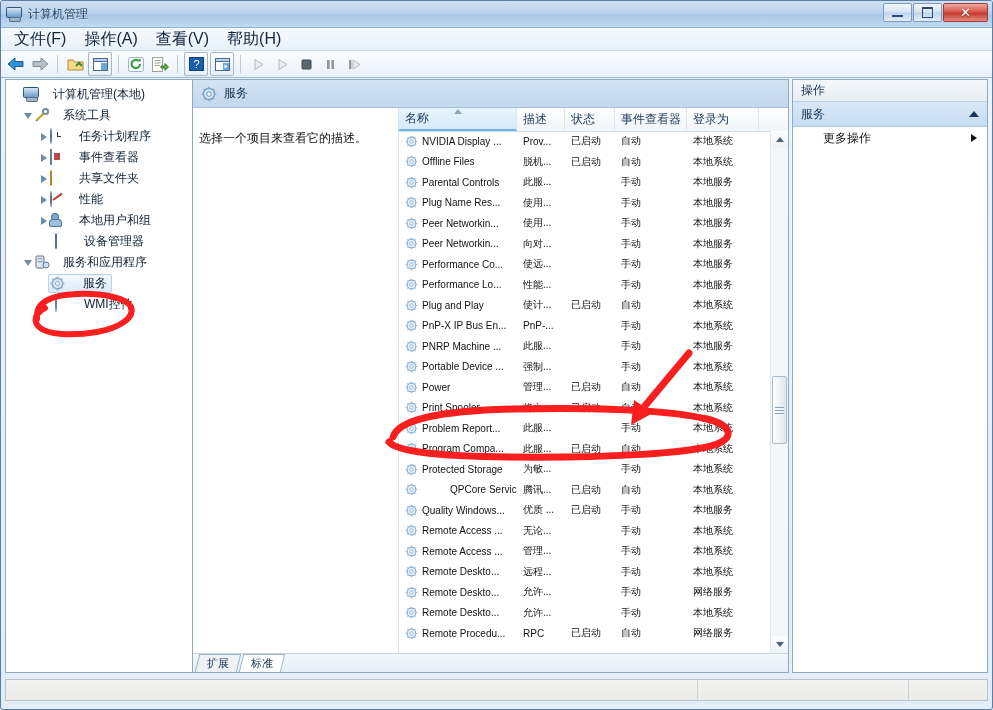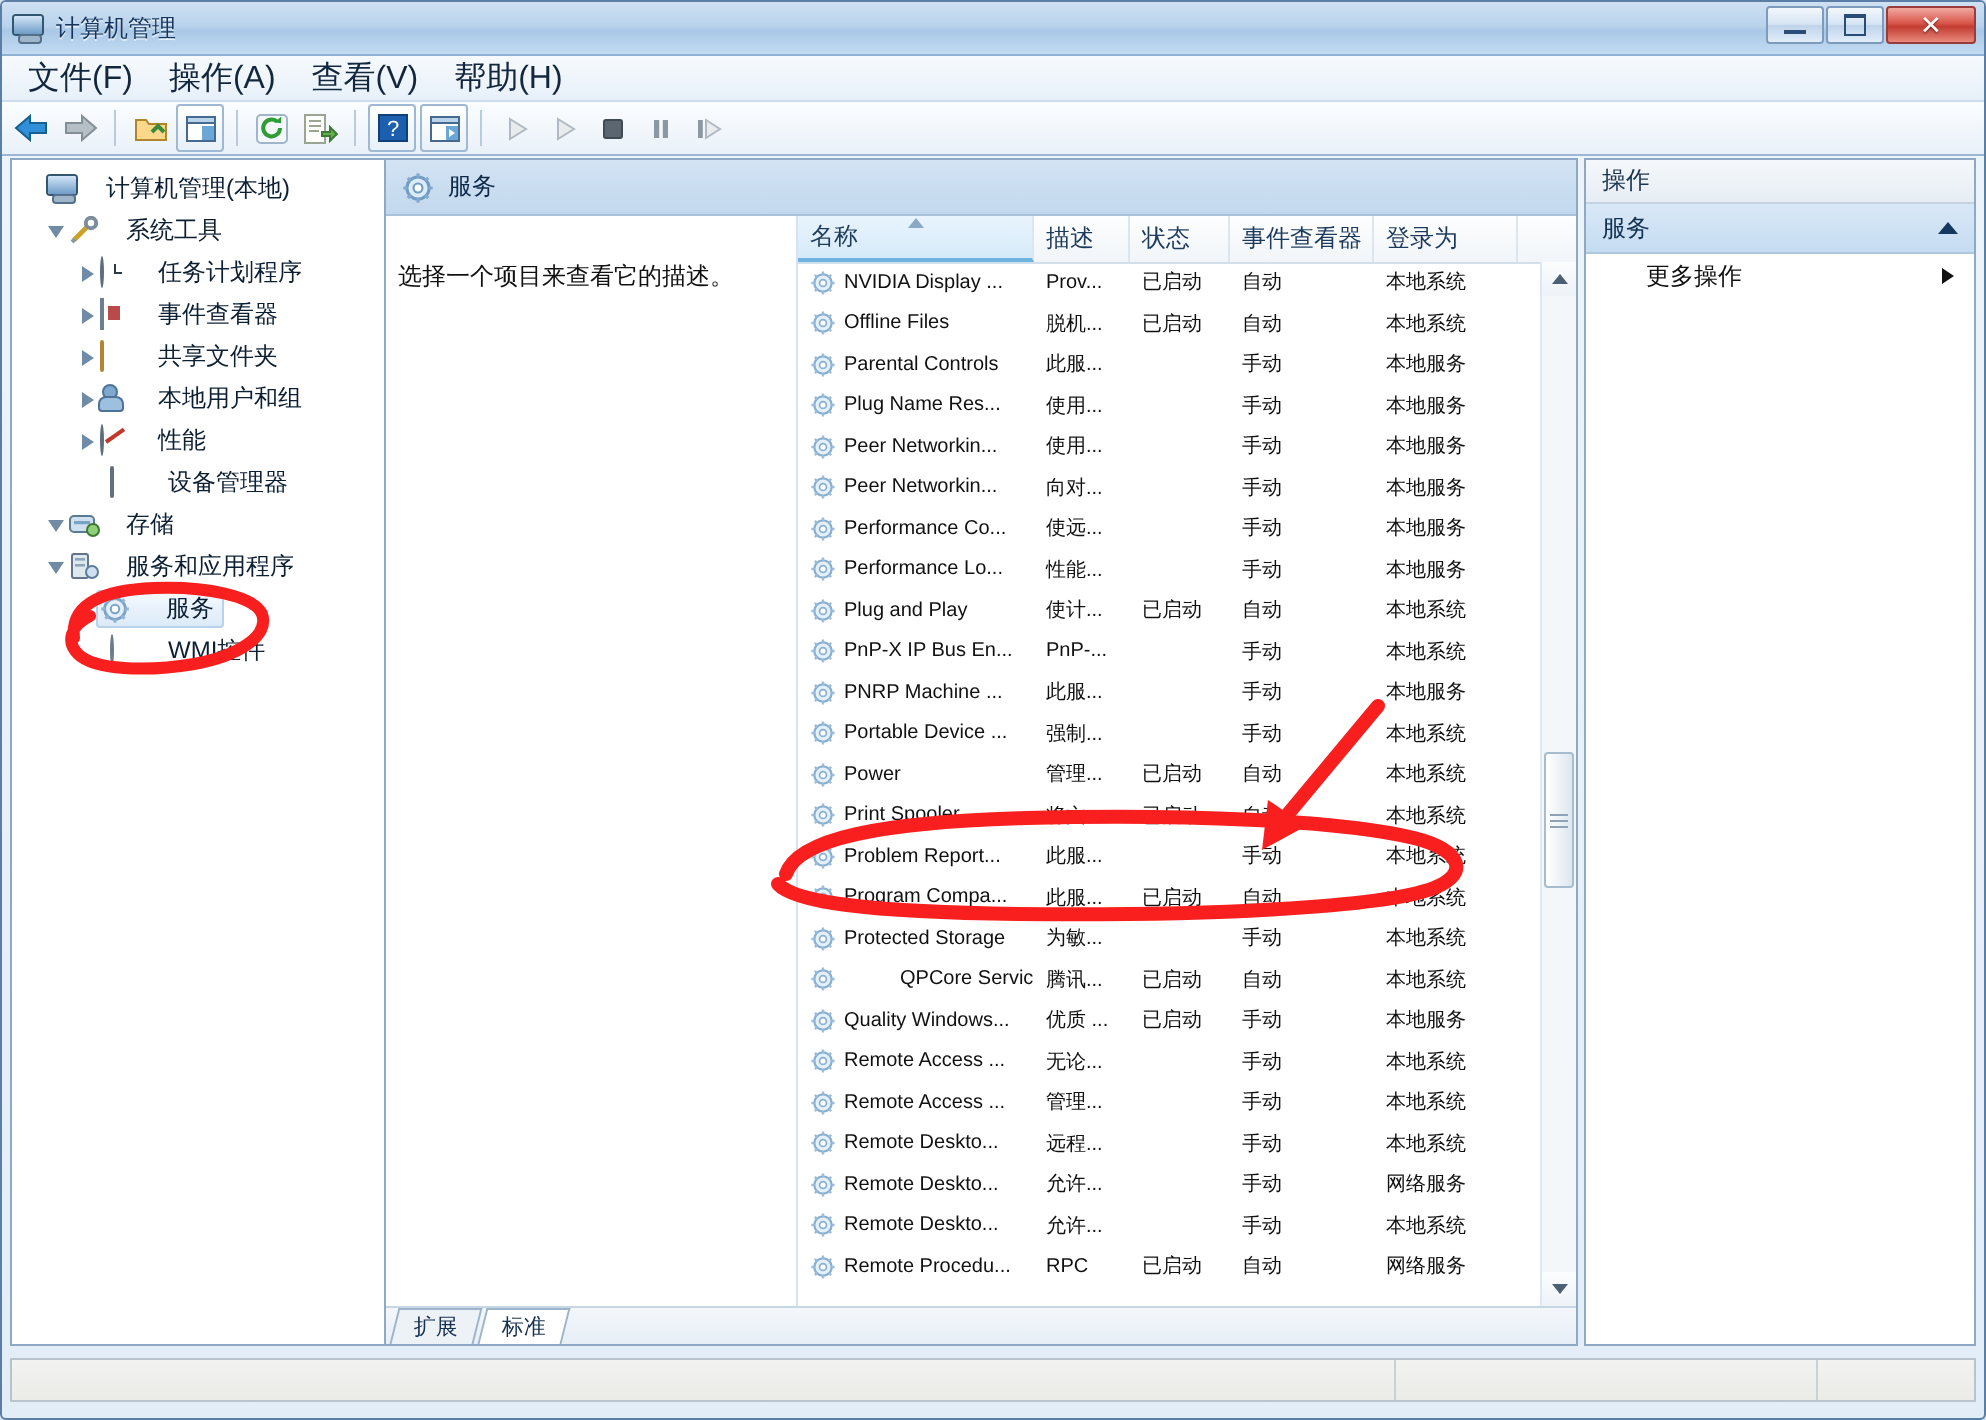--- a/index.html
+++ b/index.html
@@ -337,16 +337,16 @@
           <span class="exp">
               <i class="tri closed"></i>
             </span>
-          <span class="tico"><span class="usersico"></span></span>
-          <span class="tlab">本地用户和组</span>
+          <span class="tico"><span class="perfico"></span></span>
+          <span class="tlab">性能</span>
         </div>
 
         <div class="trow" style="padding-left:28px">
           <span class="exp">
               <i class="tri closed"></i>
             </span>
-          <span class="tico"><span class="perfico"></span></span>
-          <span class="tlab">性能</span>
+          <span class="tico"><span class="usersico"></span></span>
+          <span class="tlab">本地用户和组</span>
         </div>
 
         <div class="trow" style="padding-left:45px">

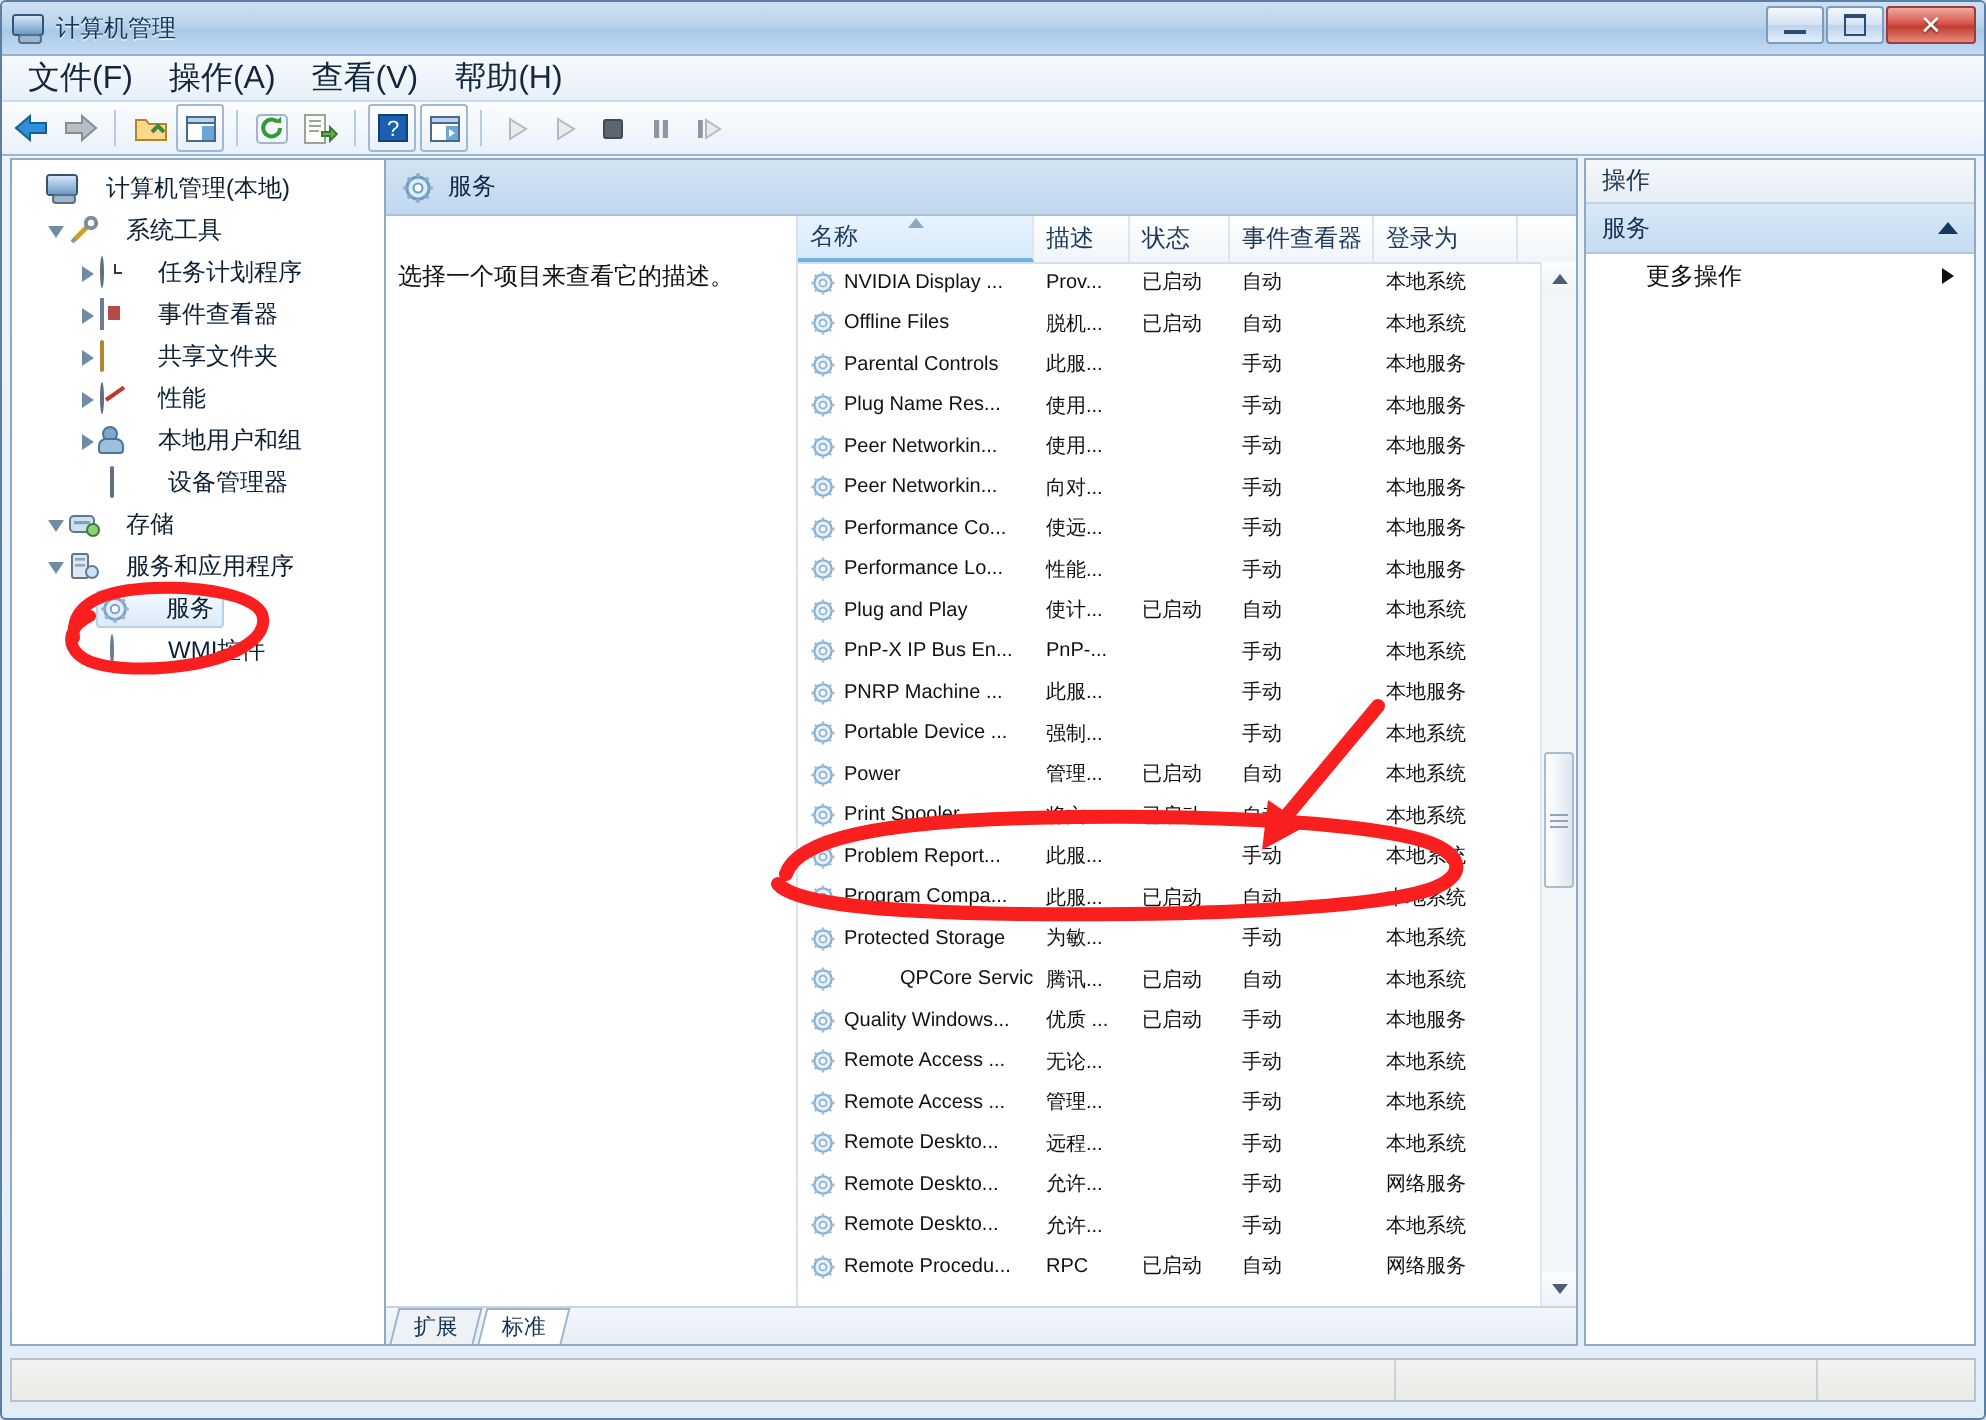--- a/index.html
+++ b/index.html
@@ -354,19 +354,6 @@
           <span class="tlab">设备管理器</span>
         </div>
 
-        <div class="trow" style="padding-left:12px">
-          <span class="exp">
-              <i class="tri open"></i>
-            </span>
-          <span class="tico">
-            <svg width="16" height="14" viewBox="0 0 16 14">
-                <rect x="1" y="3" width="12" height="8" rx="2" fill="#cfe0ef" stroke="#5a7a96"></rect>
-                <rect x="3" y="5.5" width="8" height="1.6" fill="#7ba2c4"></rect>
-                <circle cx="12.5" cy="10" r="3" fill="#8fd07a" stroke="#3d7b32"></circle>
-              </svg>
-          </span>
-          <span class="tlab">存储</span>
-        </div>
 
 
         <div class="trow" style="padding-left:12px">

